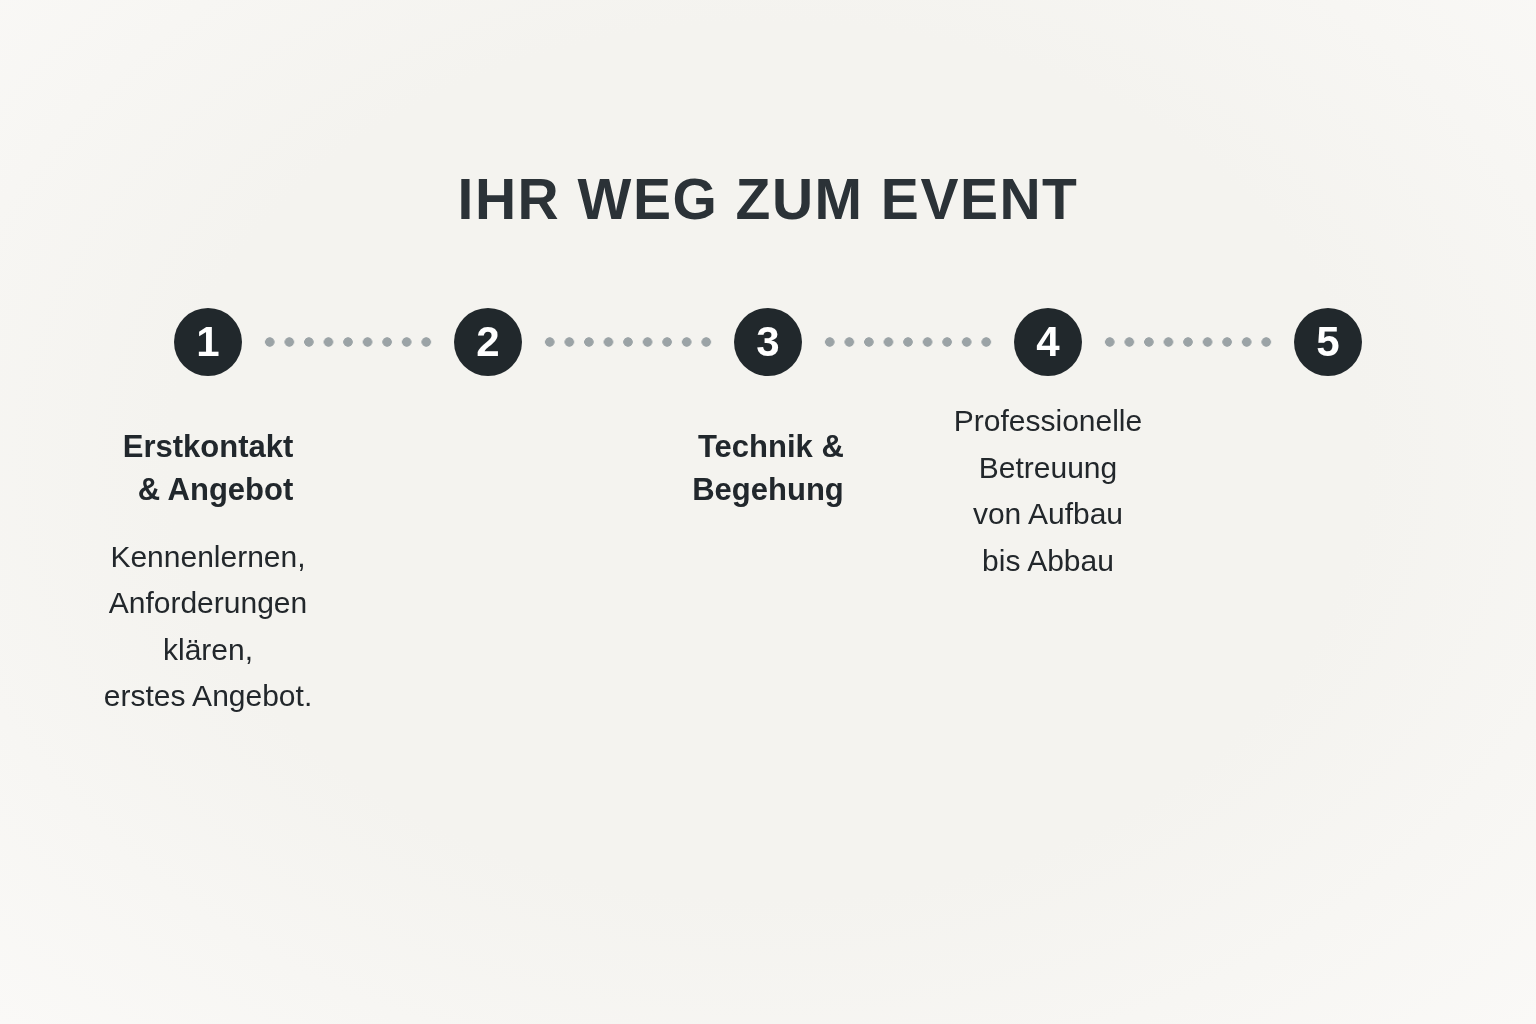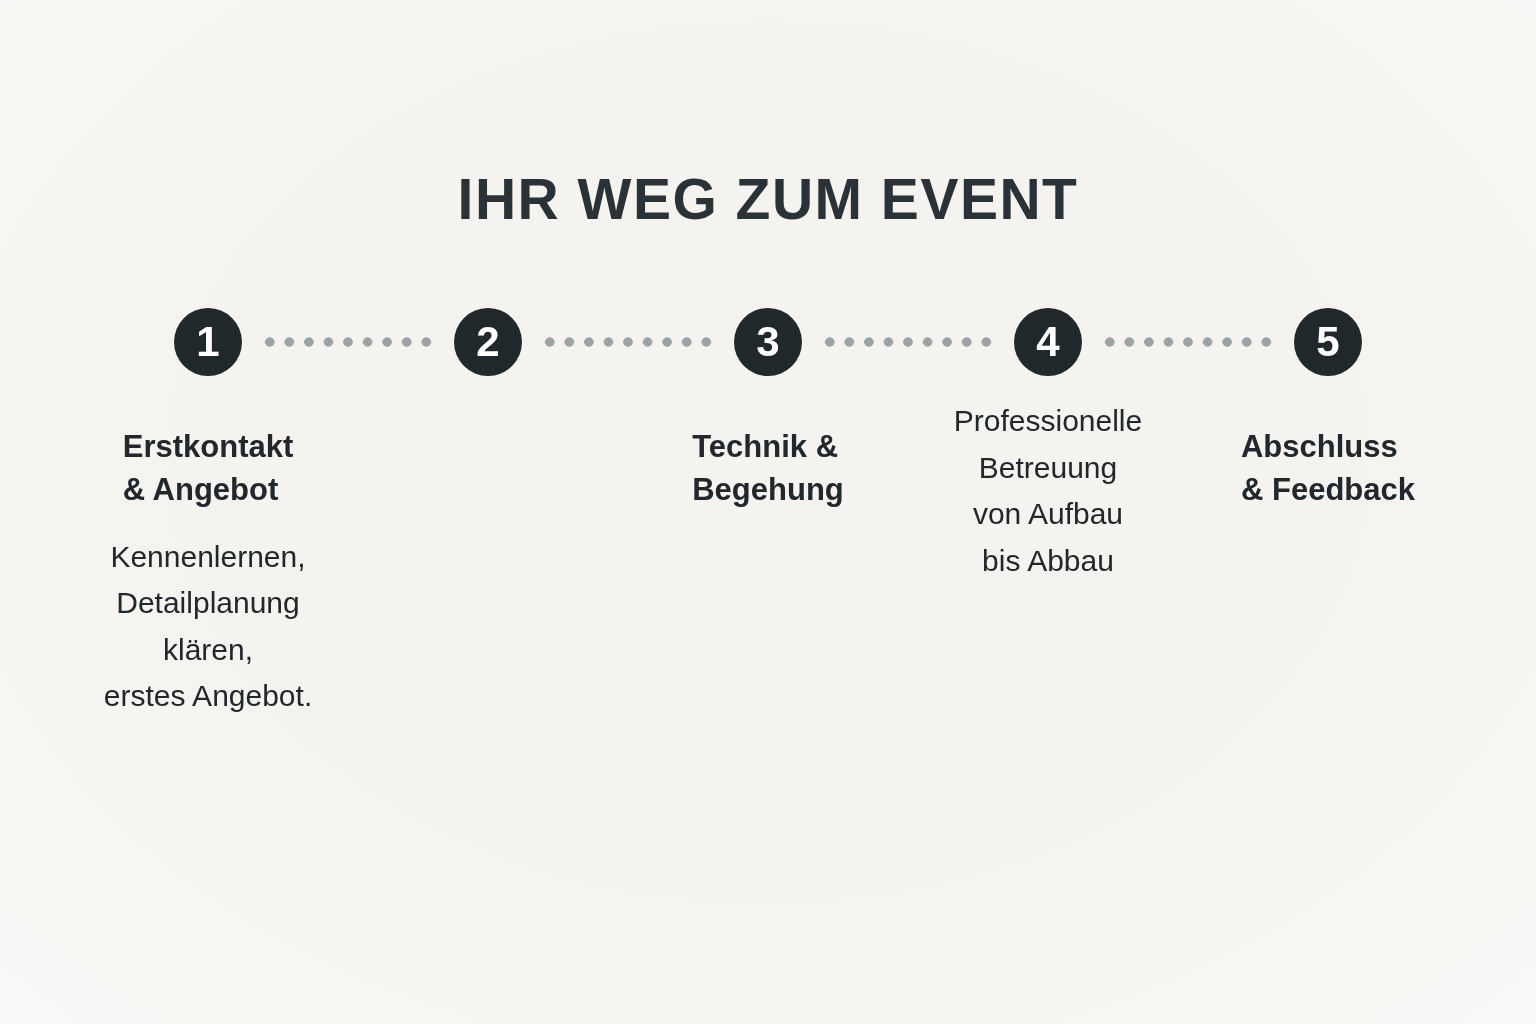--- a/index.html
+++ b/index.html
@@ -55,7 +55,7 @@
     font-size: 31px;
     font-weight: 700;
     line-height: 1.38;
-    text-align: left;
+    text-align: right;
     white-space: pre-line;
     color: #21272c;
   }

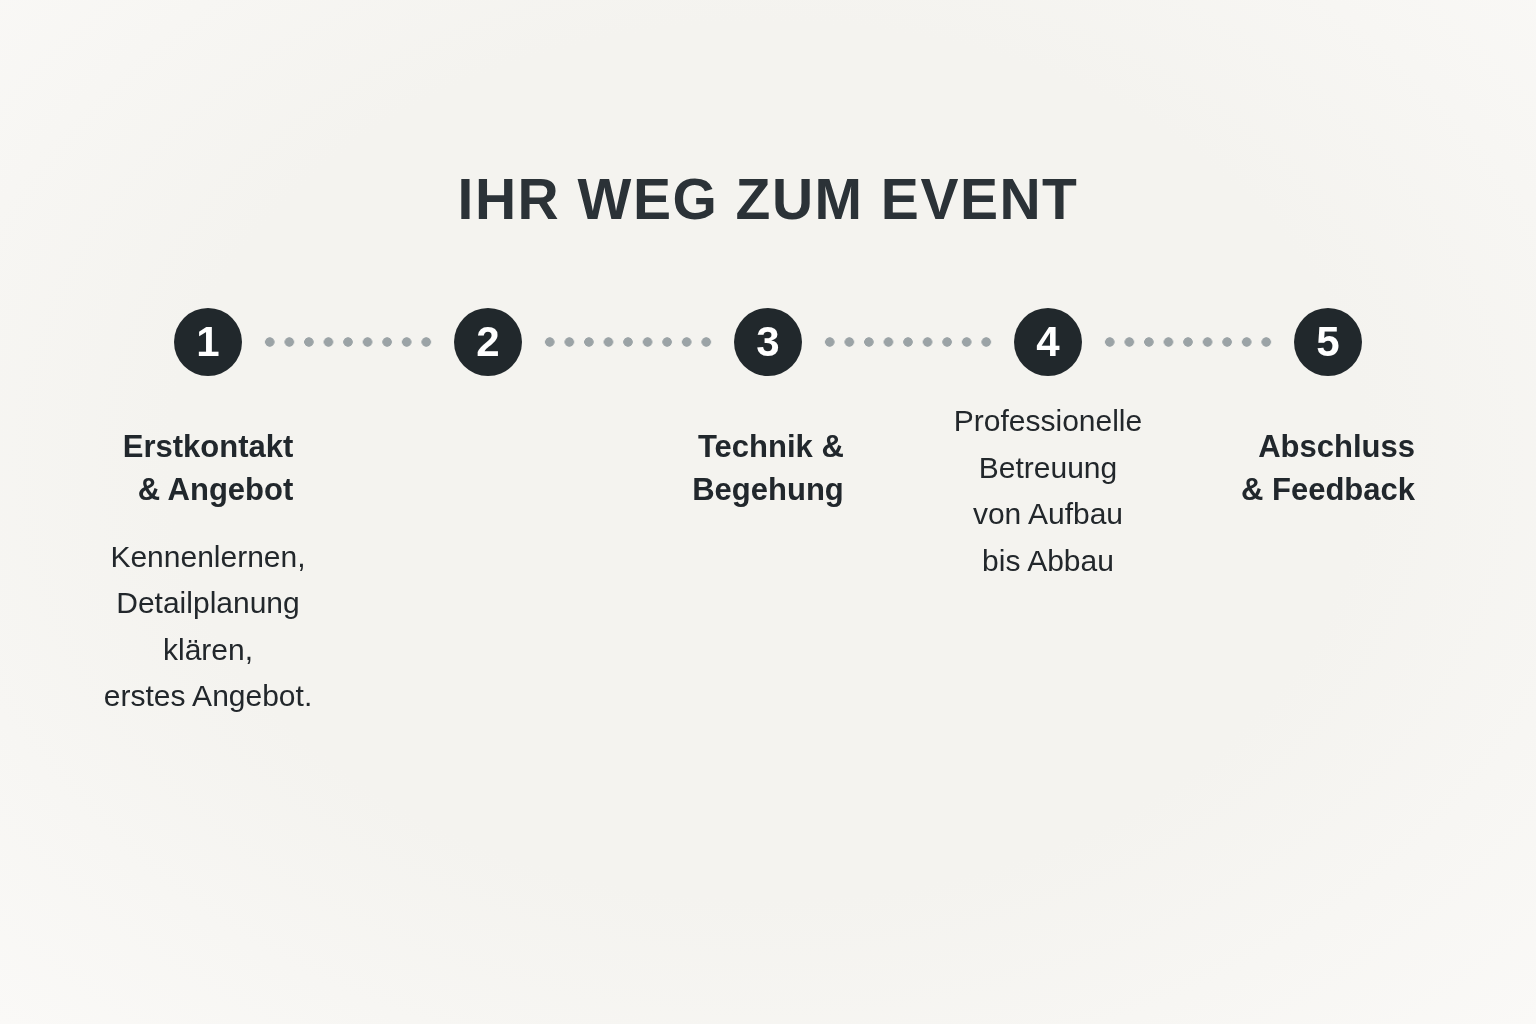--- a/index.html
+++ b/index.html
@@ -137,8 +137,6 @@
       <div class="circle">
         <span>5</span>
       </div>
-      <div class="step-title">Abschluss
-&amp; Feedback</div>
     </div>
 
   </div>

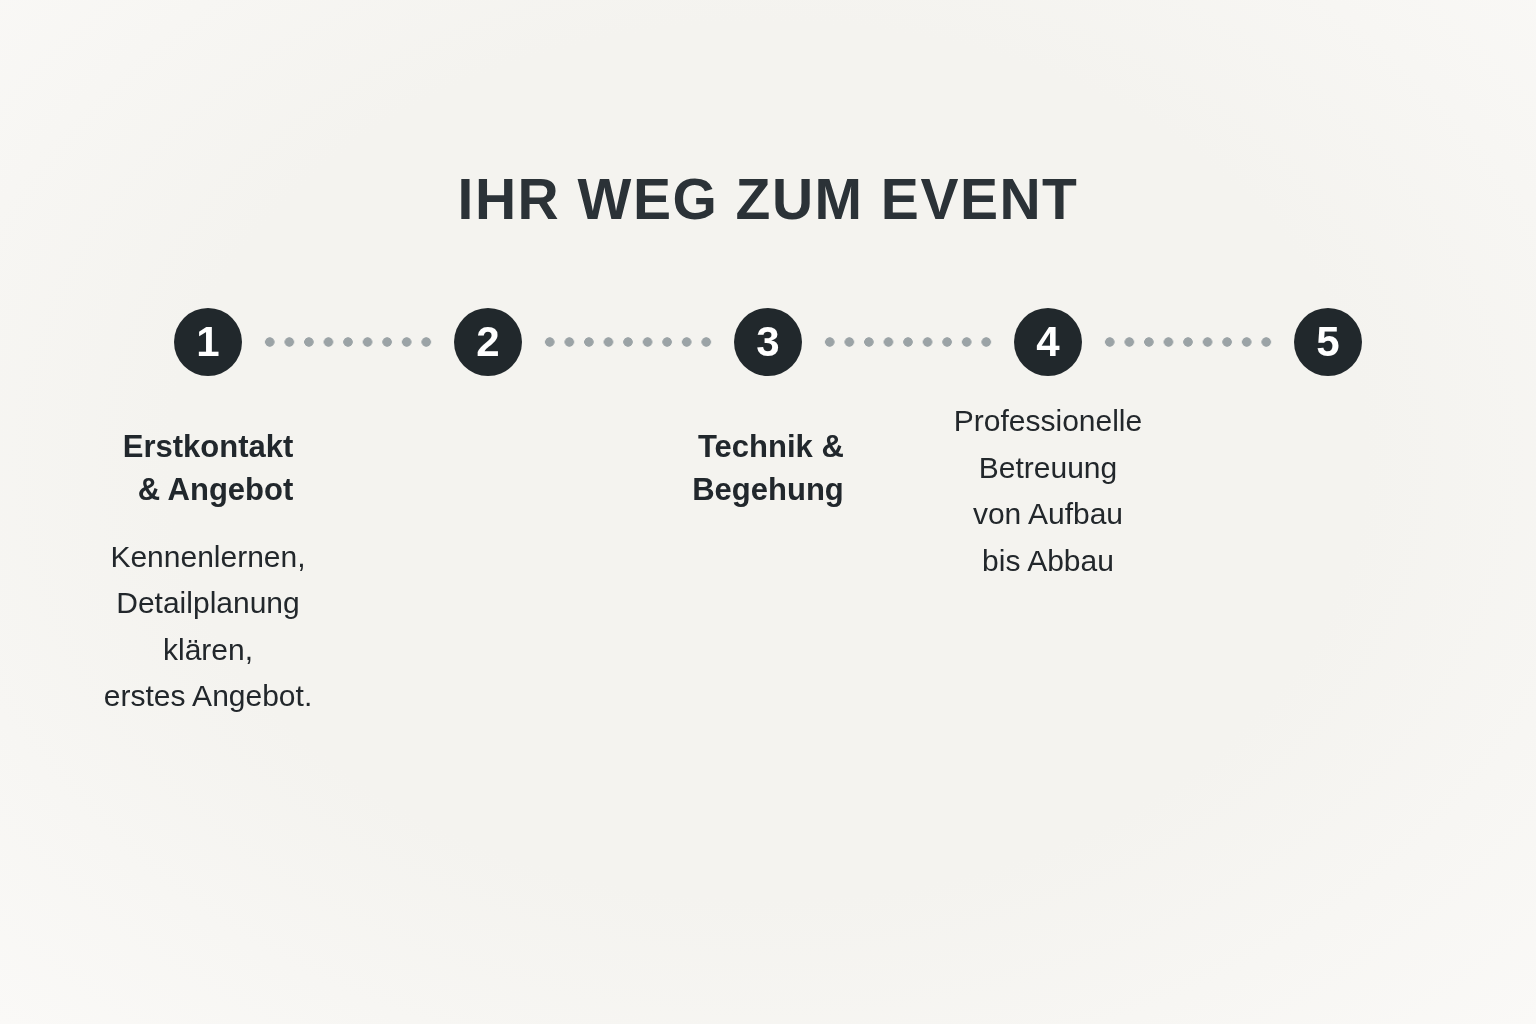--- a/index.html
+++ b/index.html
@@ -104,7 +104,7 @@
       <div class="step-title">Erstkontakt
 &amp; Angebot</div>
       <div class="step-body">Kennenlernen,
-Detailplanung
+Anforderungen
 klären,
 erstes Angebot.</div>
     </div>

